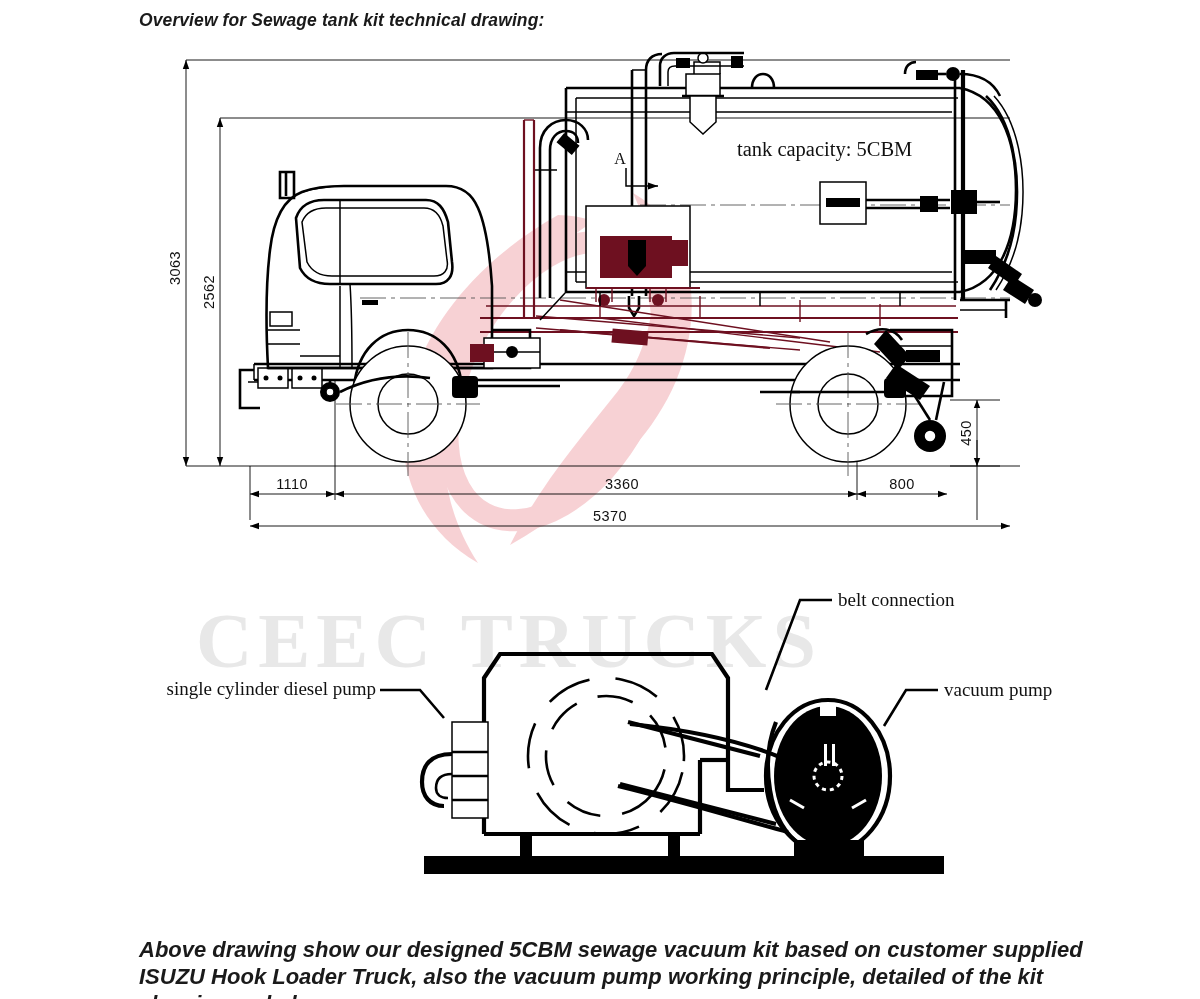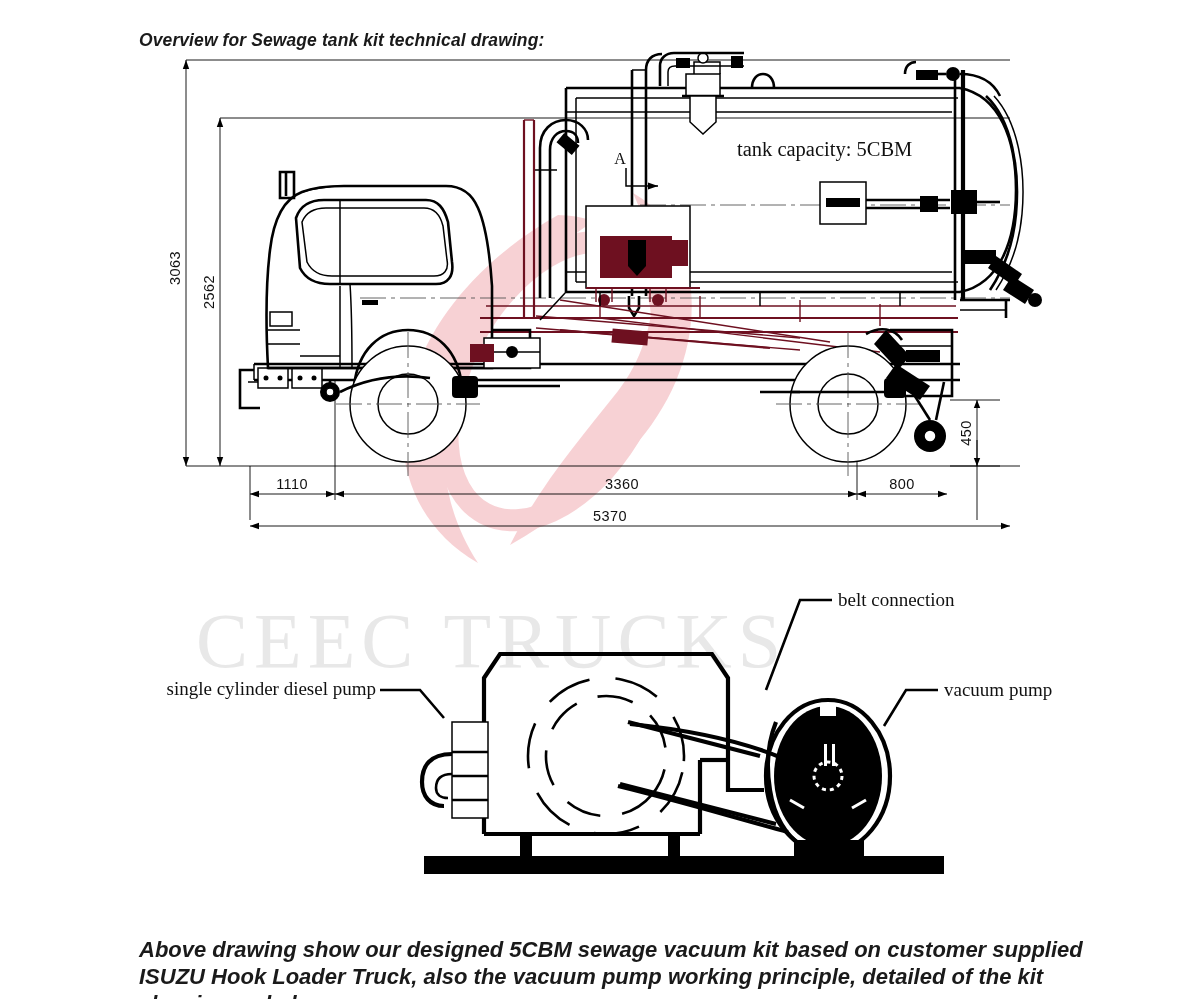--- a/index.html
+++ b/index.html
@@ -21,7 +21,6 @@
     font-style:italic;font-weight:600;
     font-size:17.5px;letter-spacing:.1px;color:#1a1a1a;
     white-space:nowrap;
-    margin-top:20px;
   }
   .footer-text{
     position:absolute;left:139px;top:936px;width:980px;

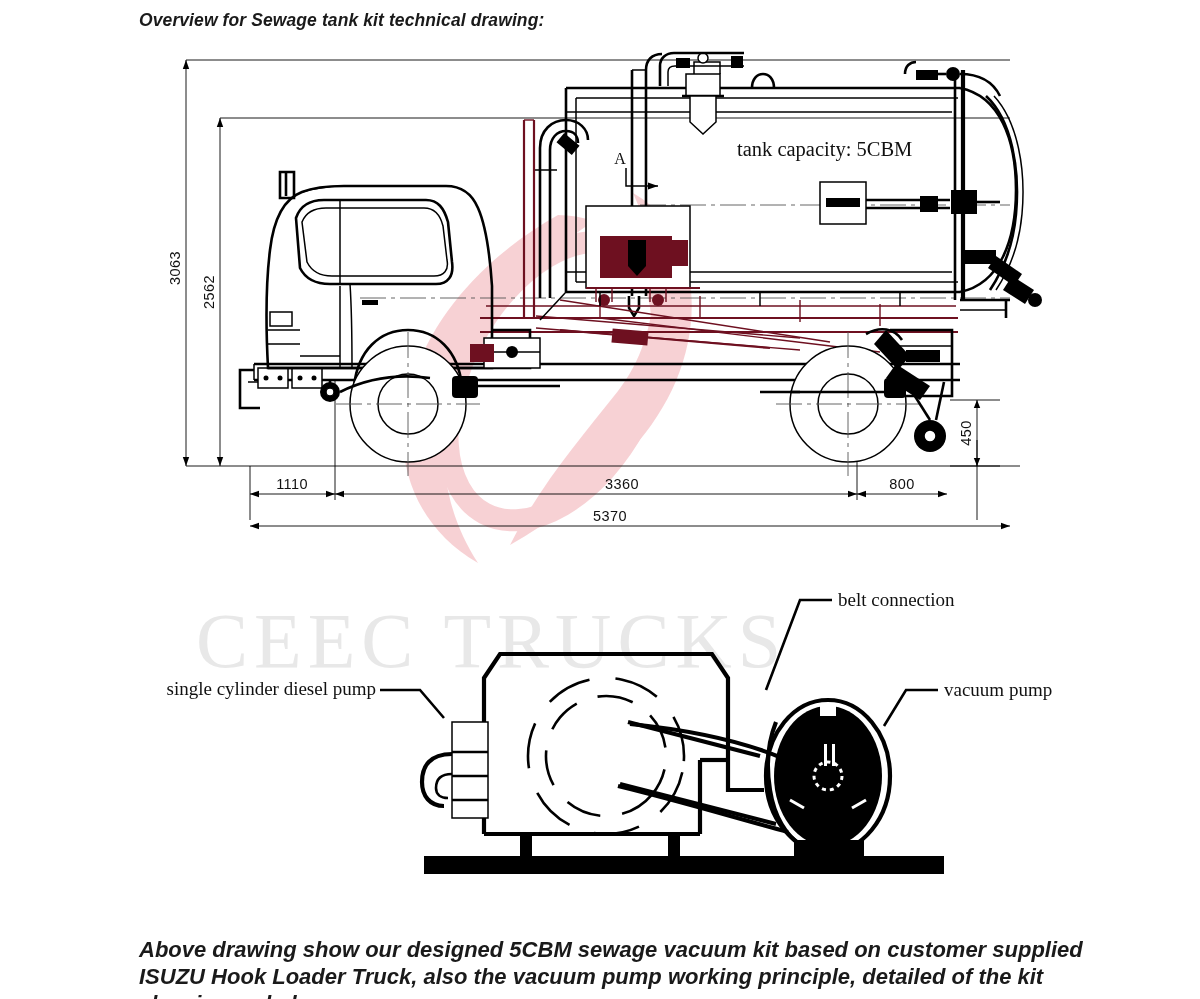--- a/index.html
+++ b/index.html
@@ -33,7 +33,7 @@
   .wm-ceec{
     position:absolute;left:196px;top:596px;
     font-family:"Liberation Serif", serif;
-    font-weight:normal;font-size:78px;letter-spacing:6px;
+    font-weight:bold;font-size:78px;letter-spacing:6px;
     color:#e8e8e8;white-space:nowrap;
     user-select:none;pointer-events:none;
     z-index:5;

